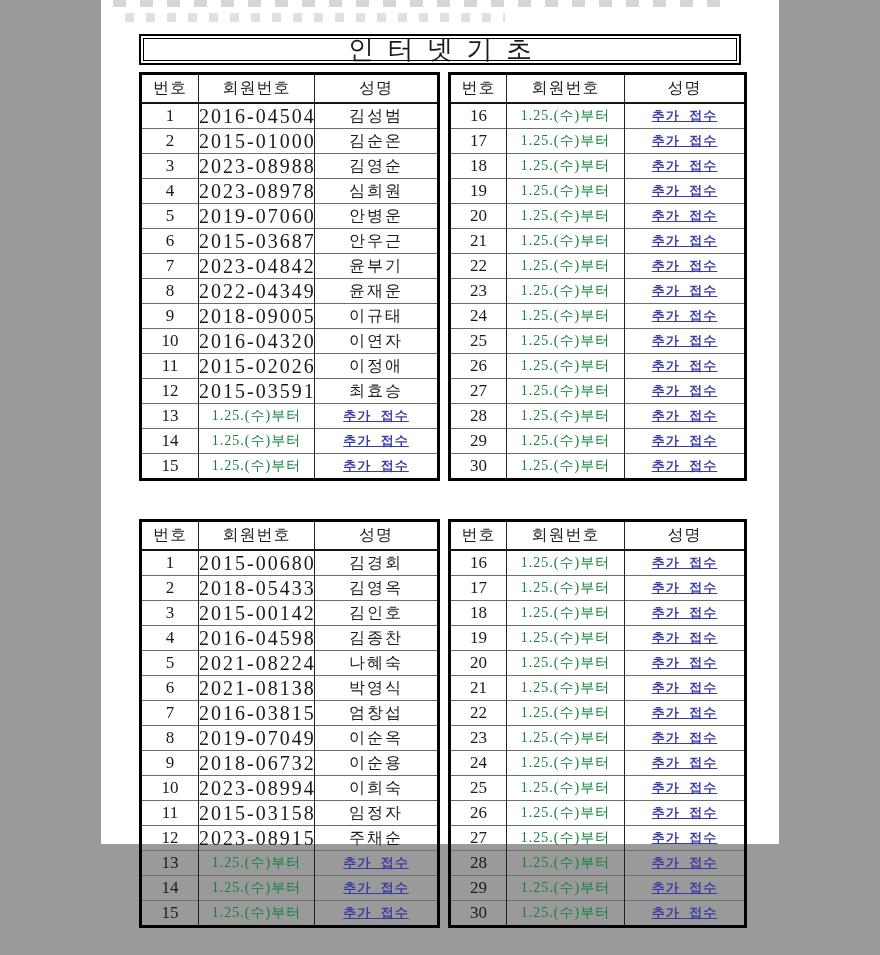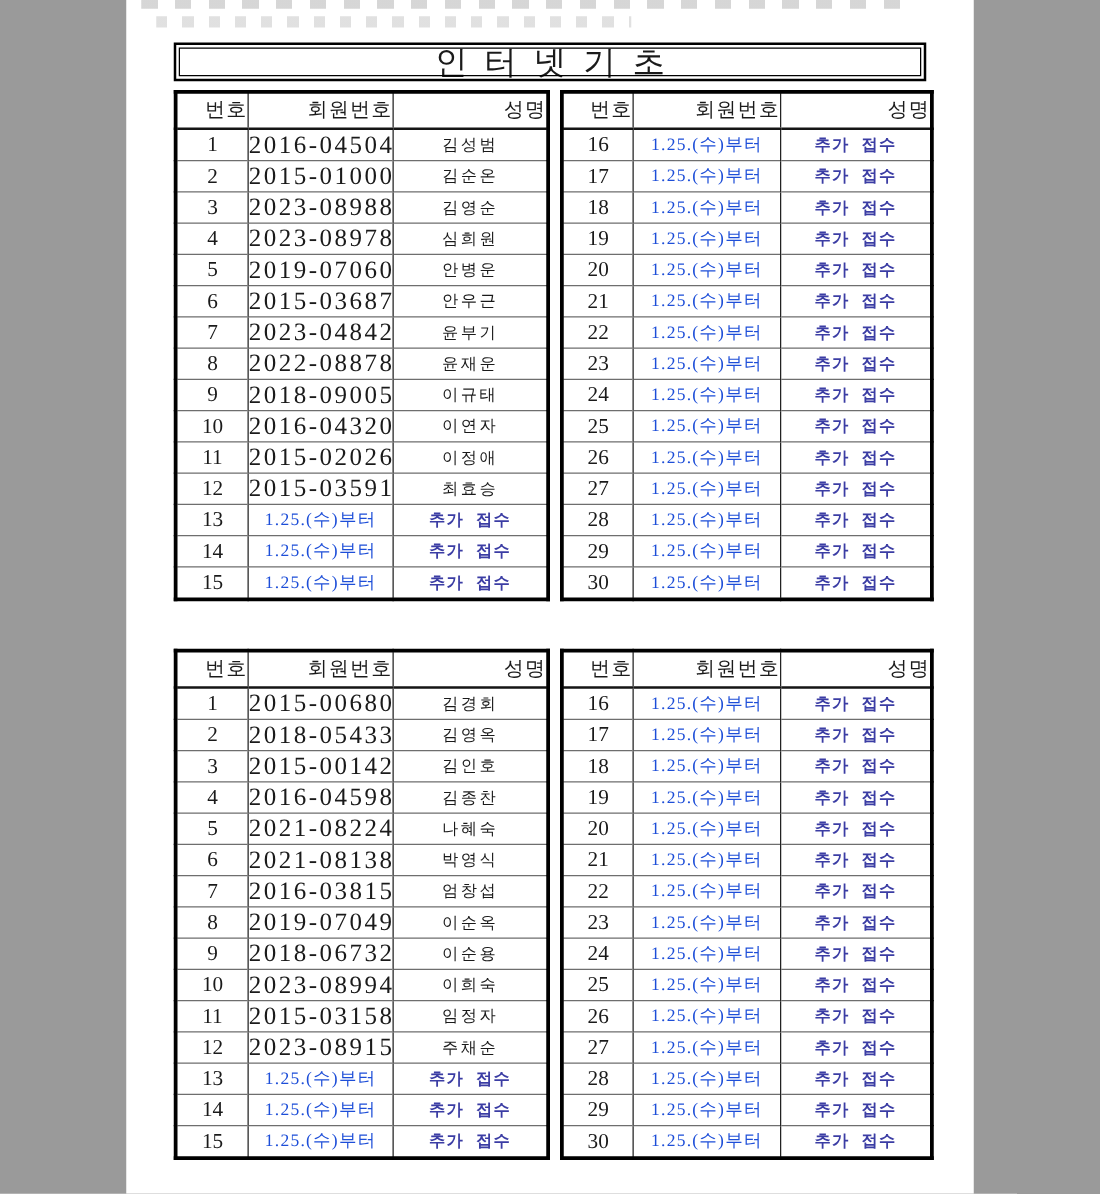--- a/index.html
+++ b/index.html
@@ -12,7 +12,7 @@
   }
   .page{
     position:relative;
-    width:678px;height:955px;
+    width:678px;height:844px;
     margin:0 auto;
     background:#ffffff;
     box-sizing:border-box;

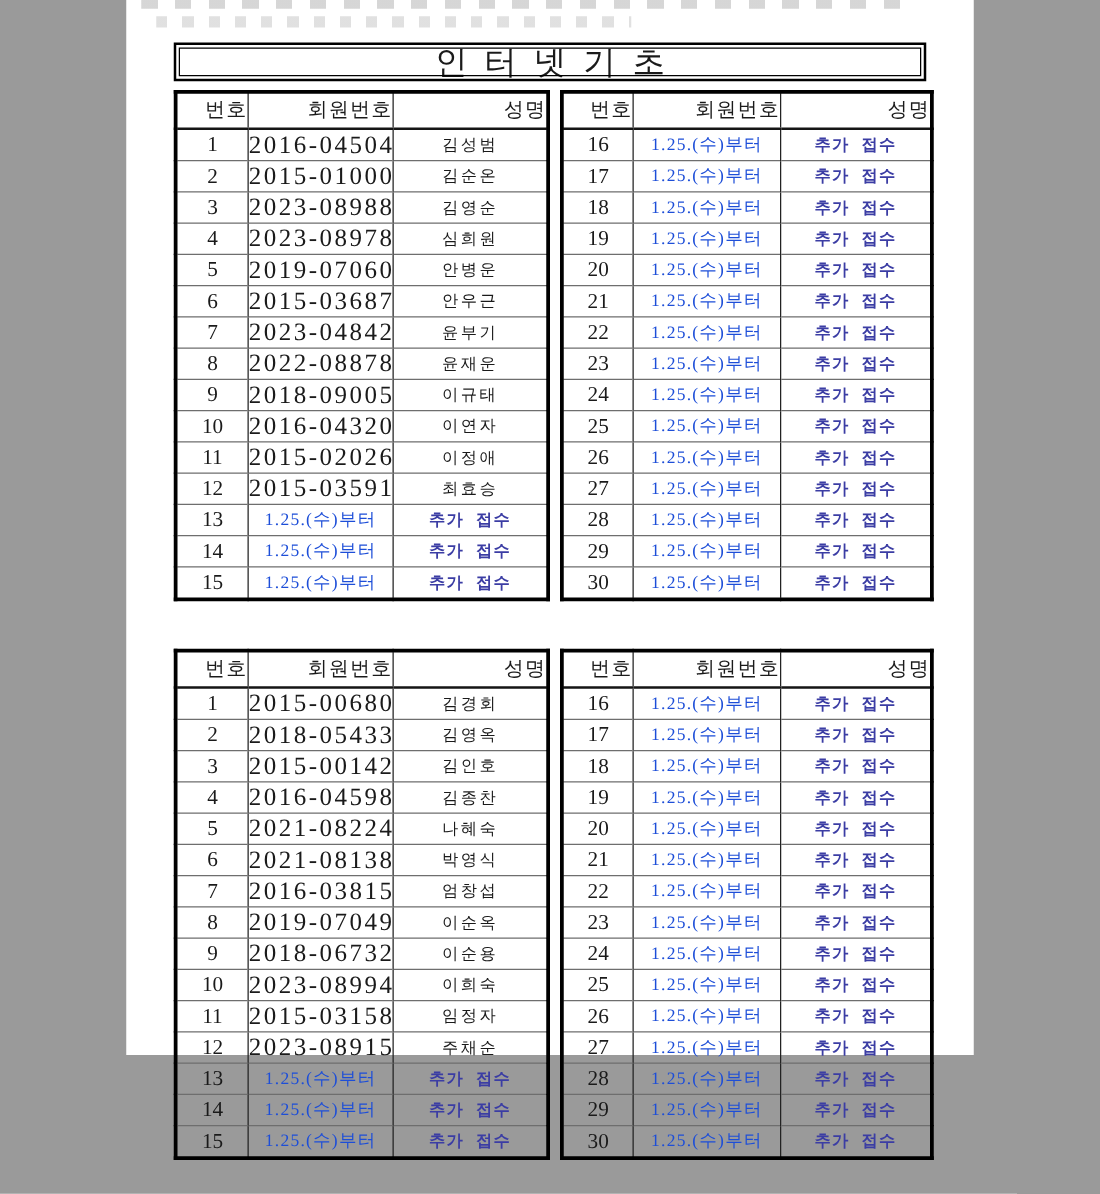--- a/index.html
+++ b/index.html
@@ -69,7 +69,6 @@
     letter-spacing:1px;
     border-bottom:2px solid #151515;
     border-left:1px solid #222;
-    text-align:right;
   }
   td{
     height:24px;

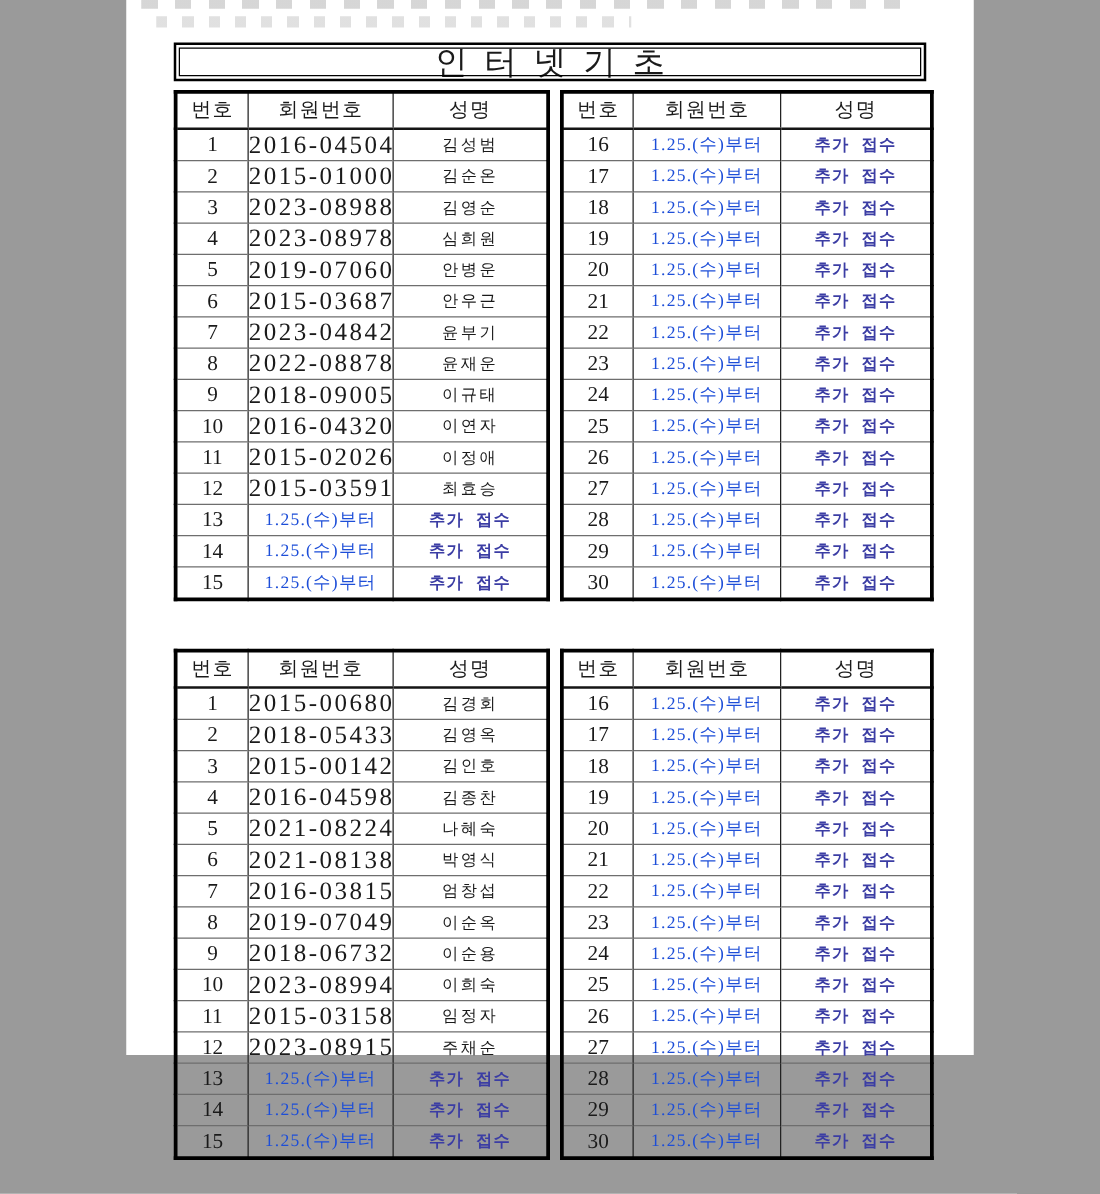--- a/index.html
+++ b/index.html
@@ -78,7 +78,7 @@
   th:first-child,td:first-child{border-left:none;}
   .c-no{font-size:17px;}
   .c-mem{font-size:20px;letter-spacing:2px;}
-  .c-name{font-size:13px;letter-spacing:2px;}
+  .c-name{font-size:16px;letter-spacing:2px;}
   td.extra-date{
     font-size:14px;
     letter-spacing:1px;

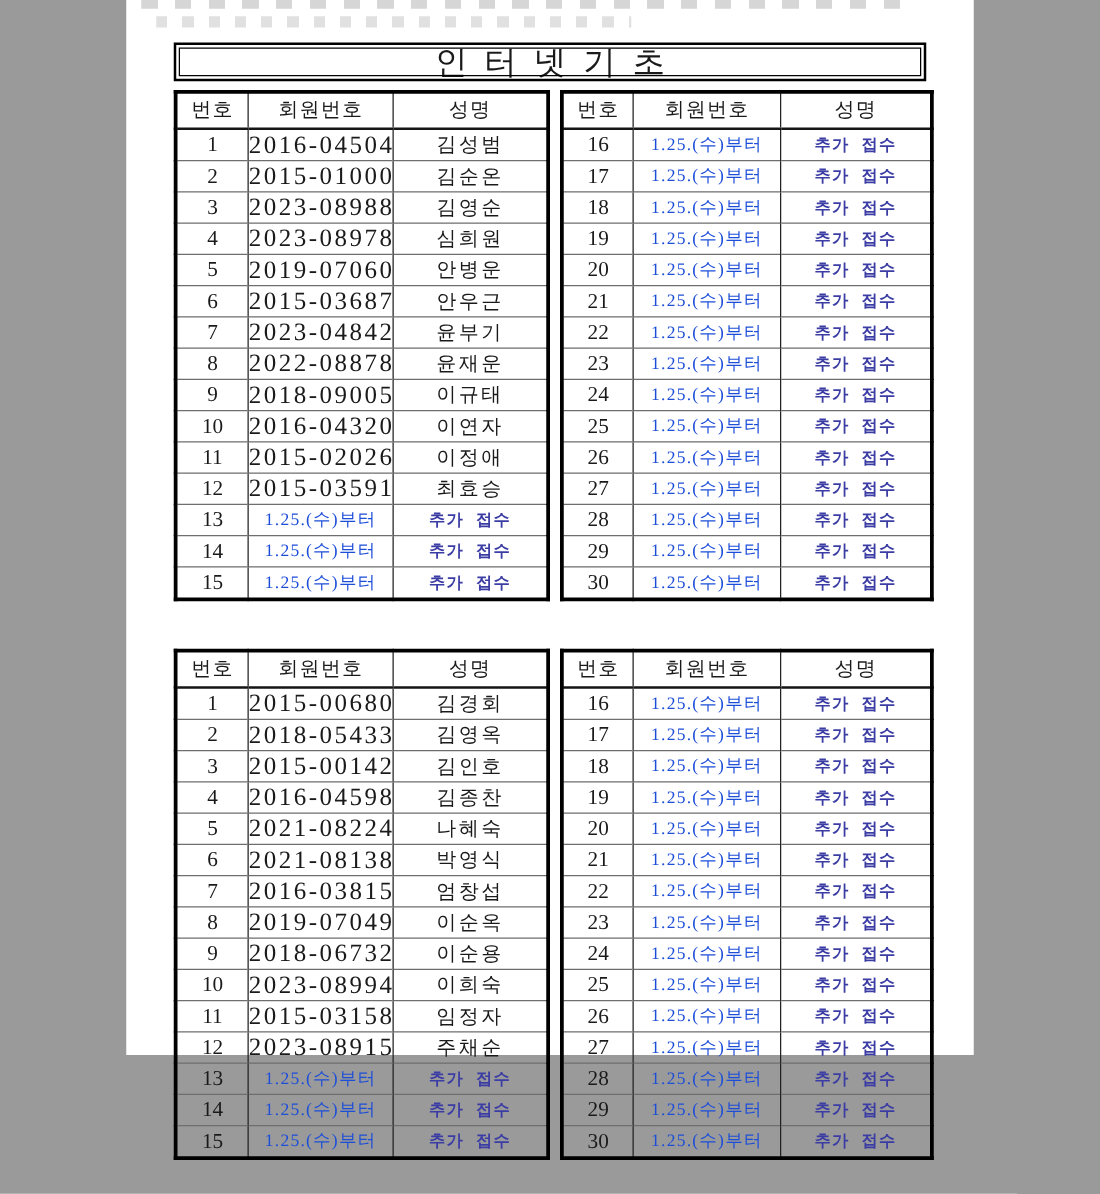--- a/index.html
+++ b/index.html
@@ -82,7 +82,7 @@
   td.extra-date{
     font-size:14px;
     letter-spacing:1px;
-    color:#1d4ed8;
+    color:#15803d;
   }
   td.extra-name{
     font-family:"Liberation Sans","DejaVu Sans",sans-serif;

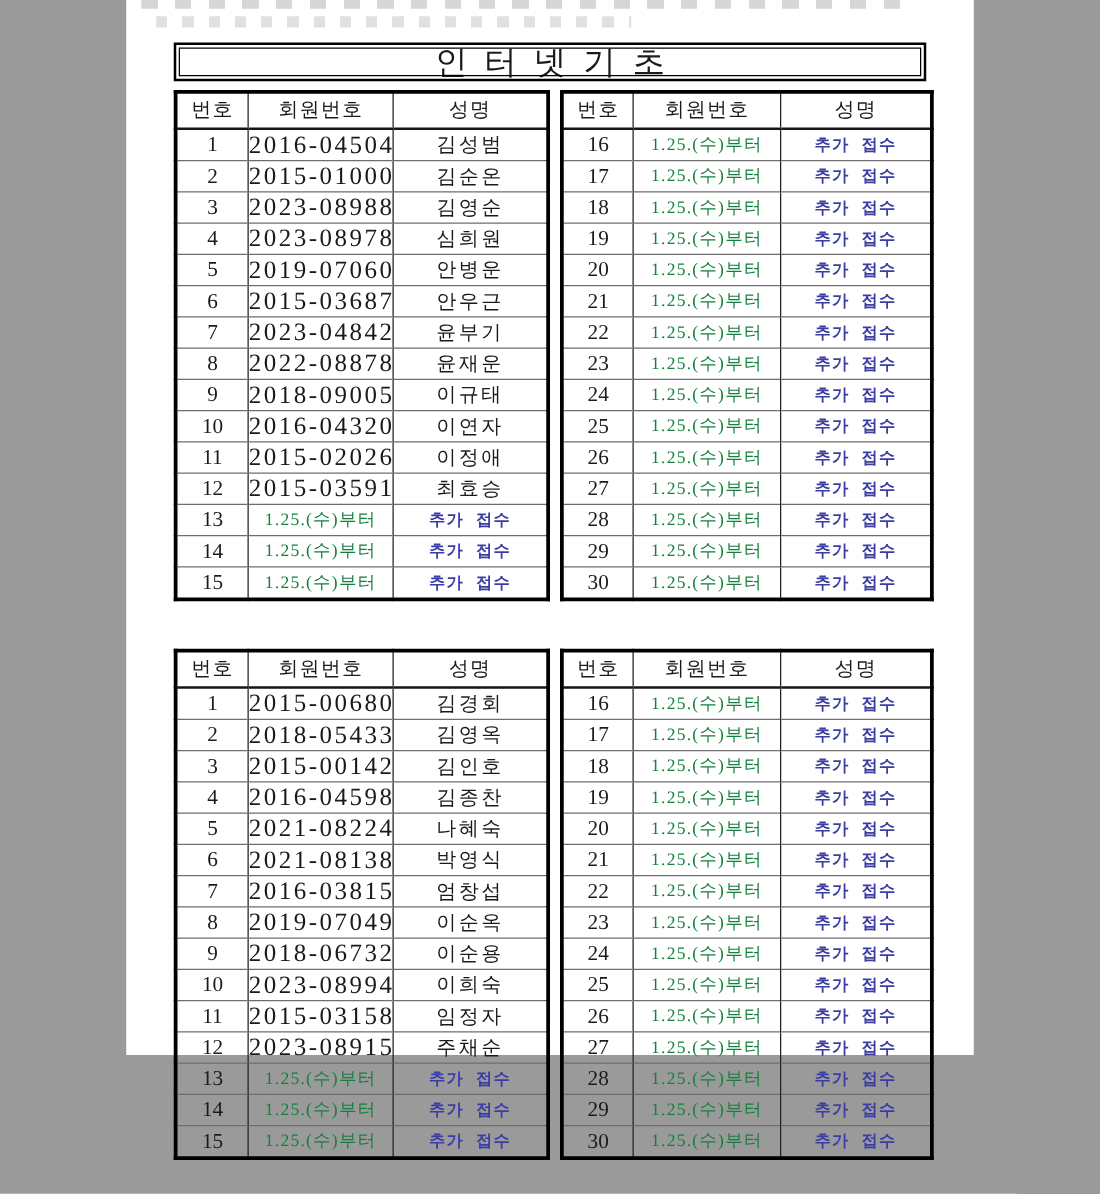--- a/index.html
+++ b/index.html
@@ -91,6 +91,7 @@
     letter-spacing:1px;
     word-spacing:5px;
     color:#3b3da4;
+    text-decoration:underline;
   }
 </style>
 </head>

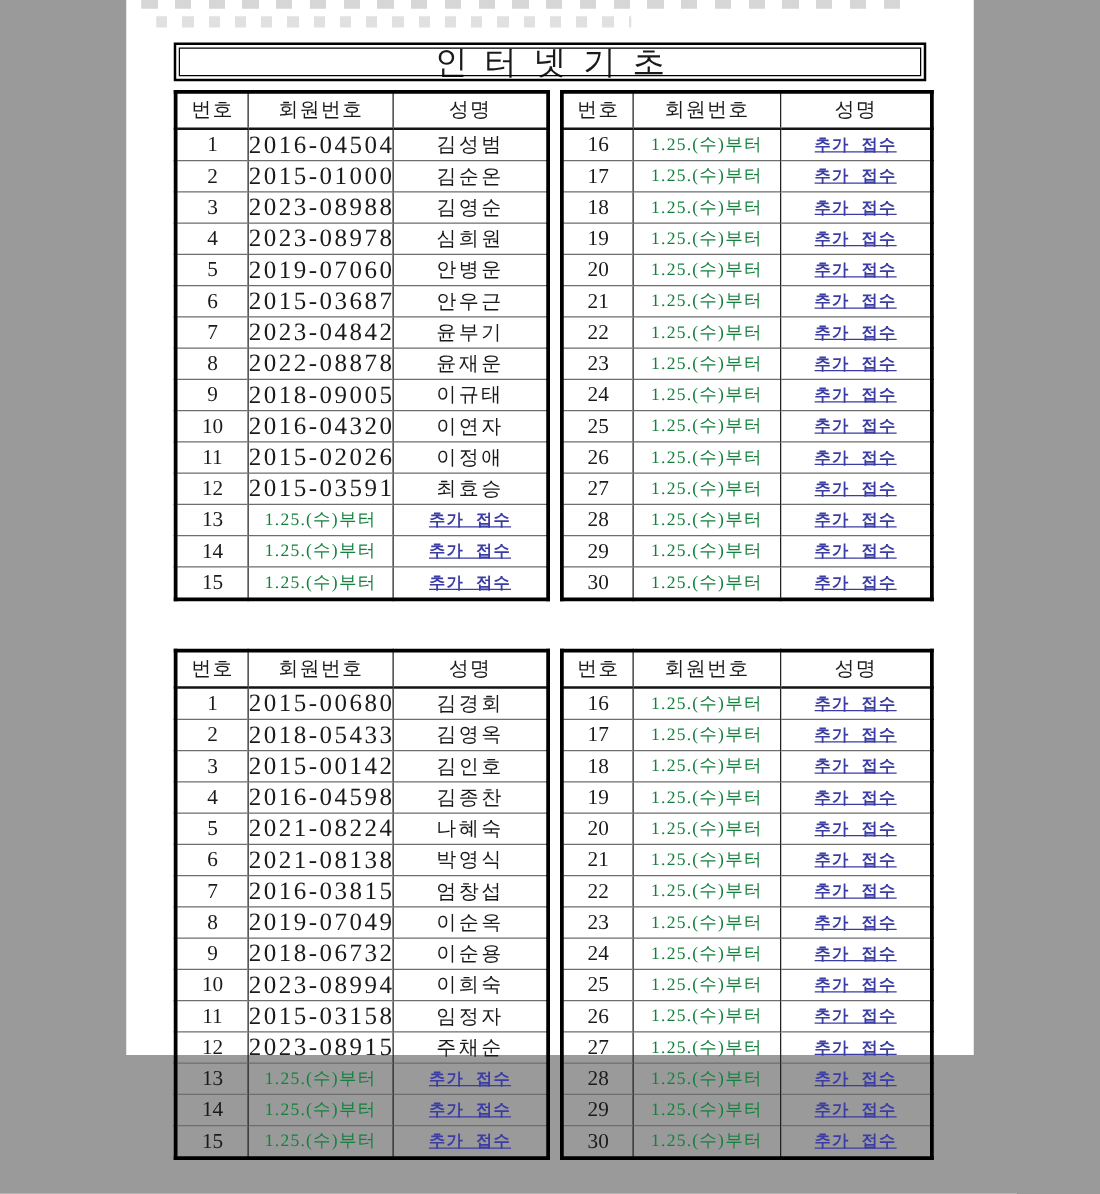--- a/index.html
+++ b/index.html
@@ -155,7 +155,7 @@
             </tr>
             <tr>
               <td class="c-no">8</td>
-              <td class="c-mem">2022-08878</td>
+              <td class="c-mem">2022-04349</td>
               <td class="c-name">윤재운</td>
             </tr>
             <tr>

